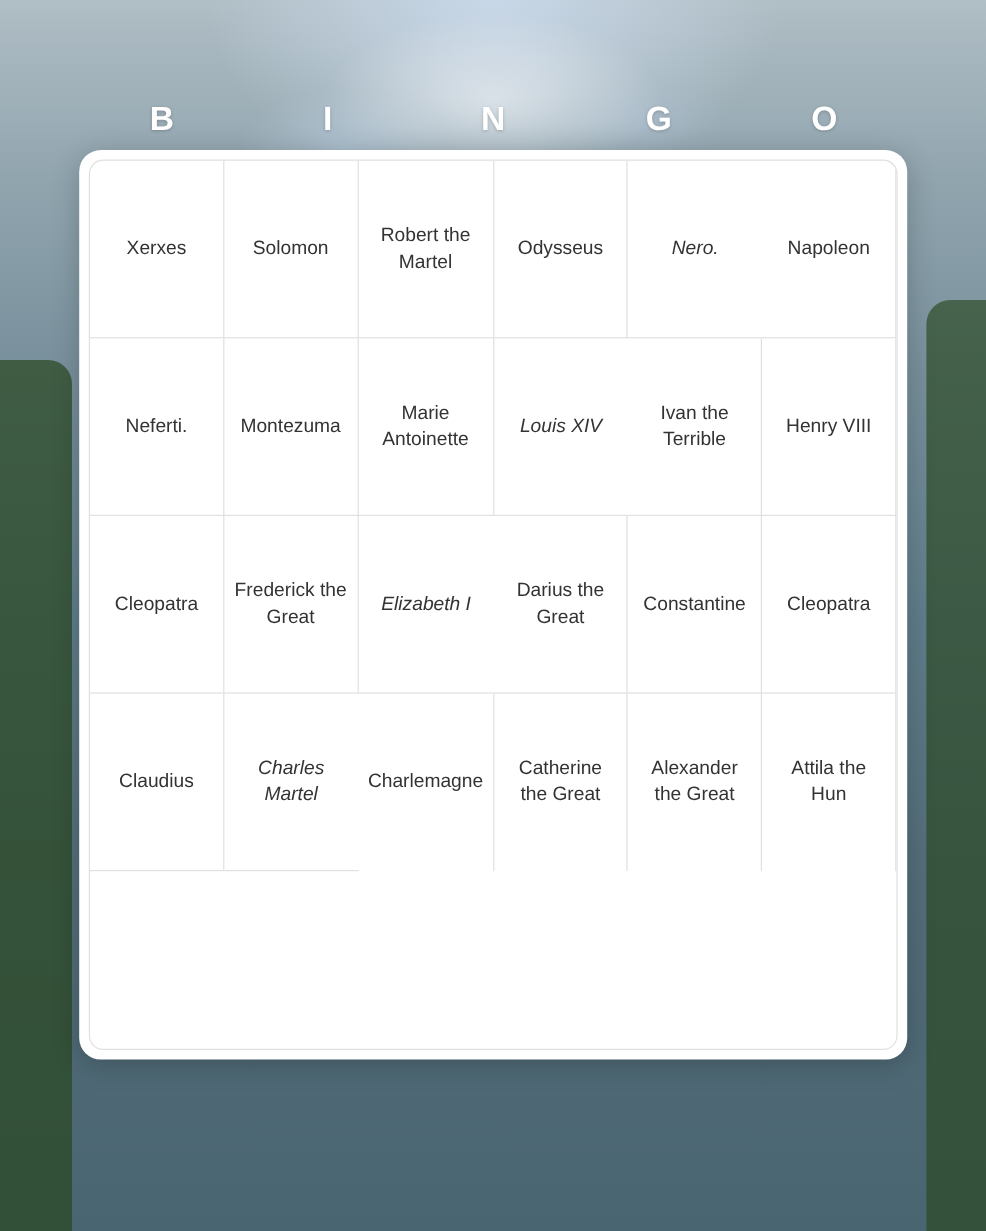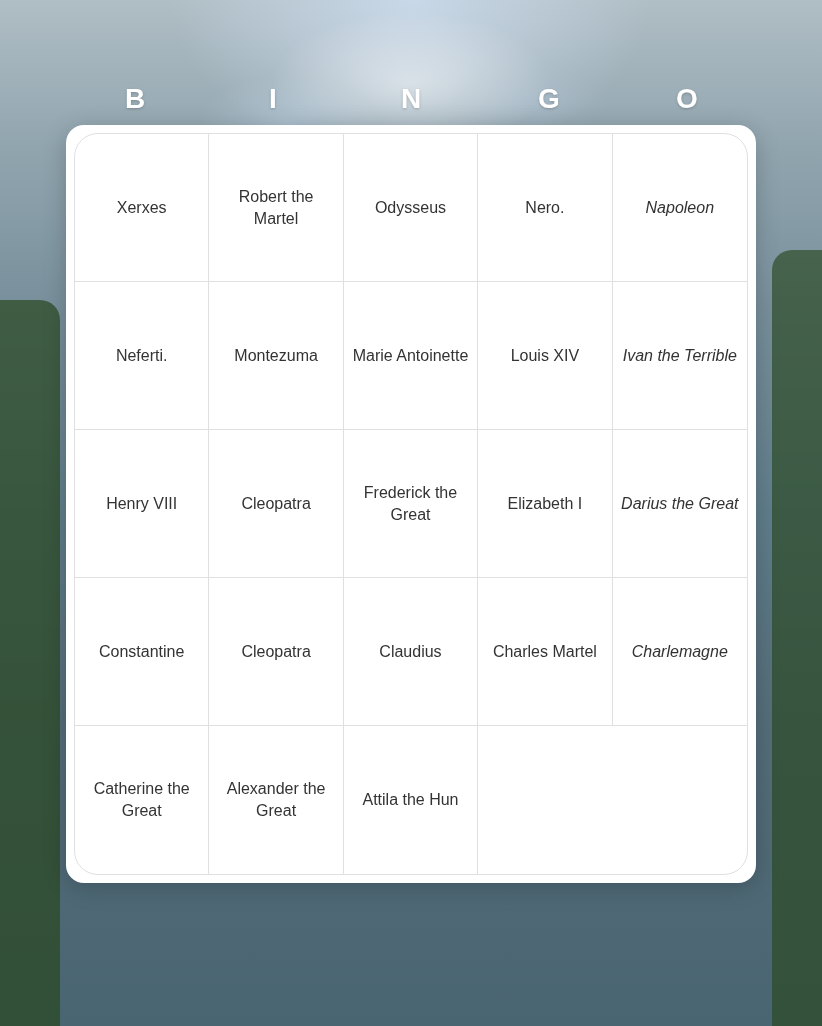--- a/index.html
+++ b/index.html
@@ -112,10 +112,10 @@
 
     .bingo-grid {
       display: grid;
-      grid-template-columns: repeat(5, 1fr);
+      grid-template-columns: repeat(6, 1fr);
       grid-template-rows: repeat(5, 1fr);
       border: 1.5px solid #e0e0e0;
-      border-radius: 24px;
+      border-radius: 12px;
       overflow: hidden;
     }
 

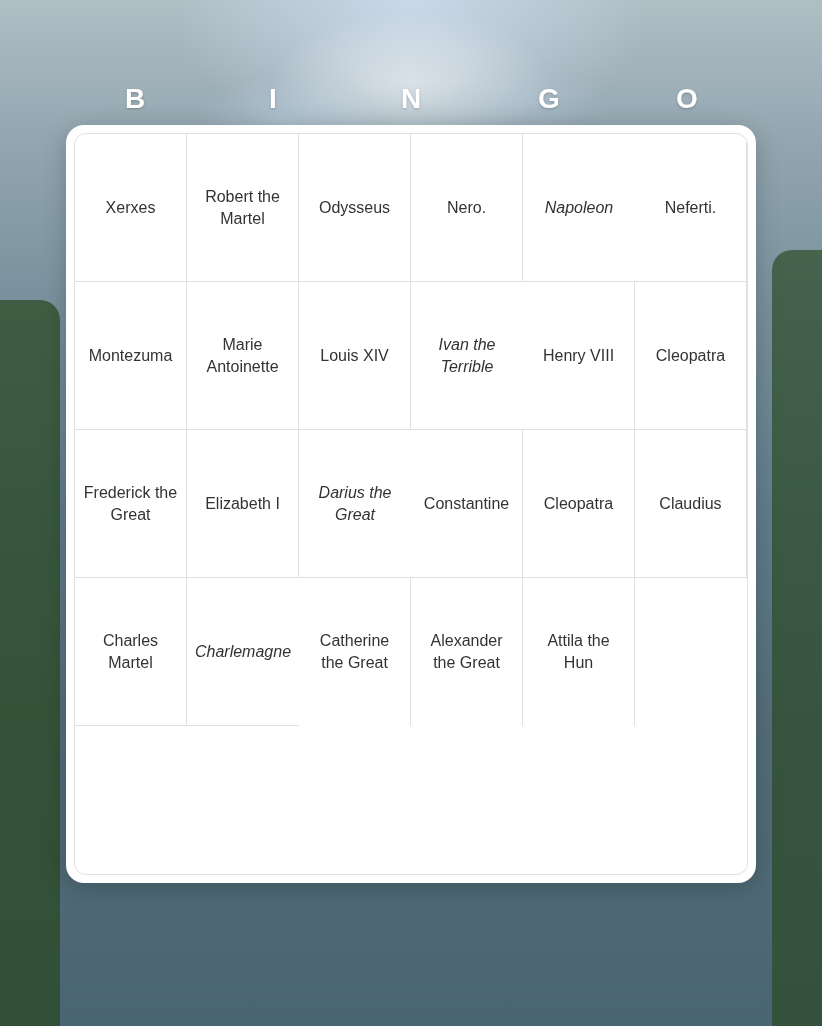--- a/index.html
+++ b/index.html
@@ -171,6 +171,7 @@
     <div class="bingo-grid">
 
     <div class="bingo-cell">Xerxes</div>
+        <div class="bingo-cell">Solomon</div>
         <div class="bingo-cell">Robert the Martel</div>
         <div class="bingo-cell">Odysseus</div>
         <div class="bingo-cell">Nero.</div>

